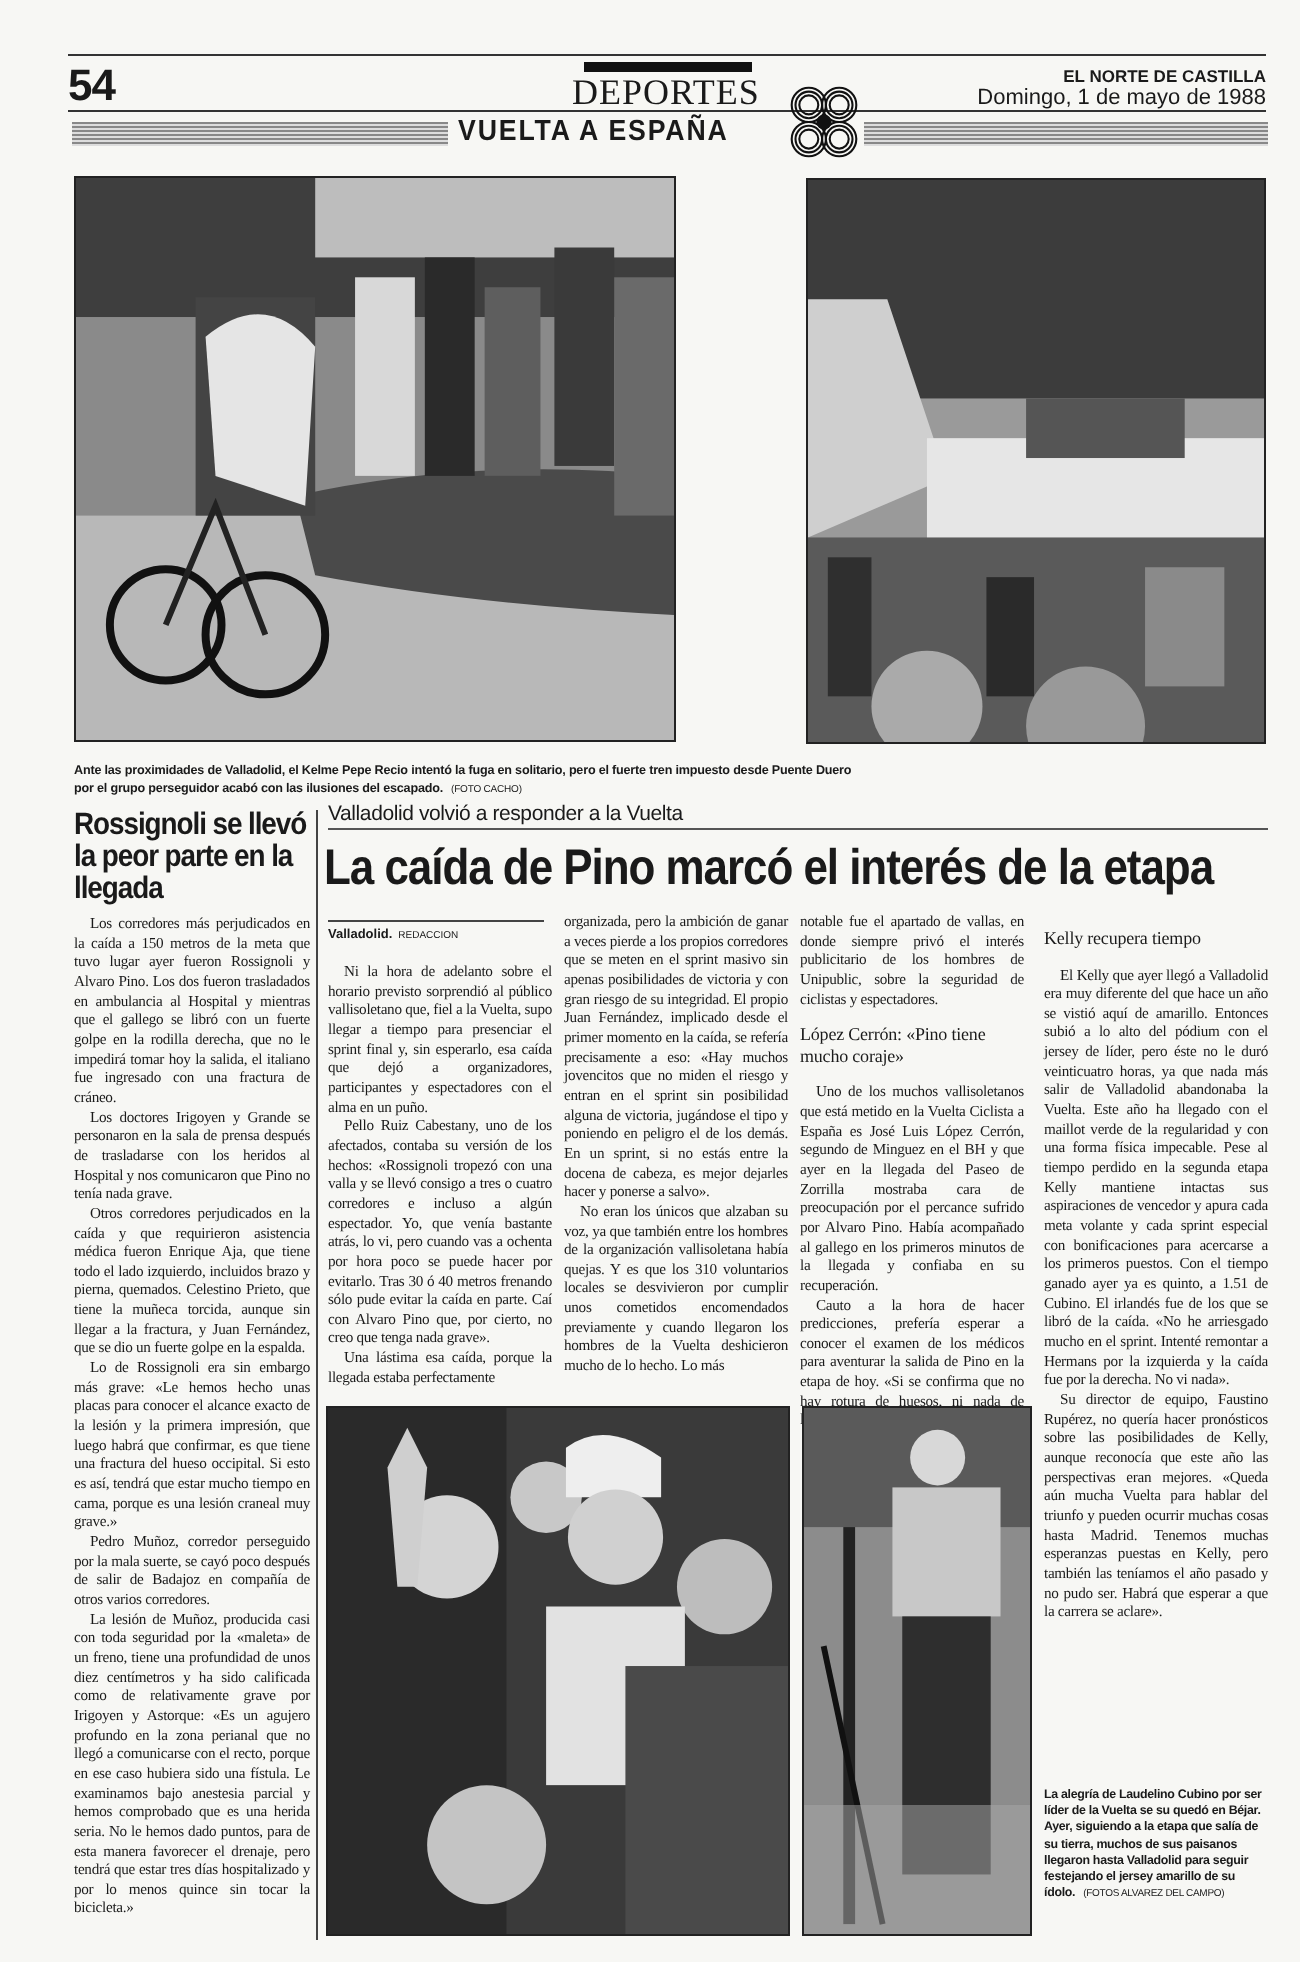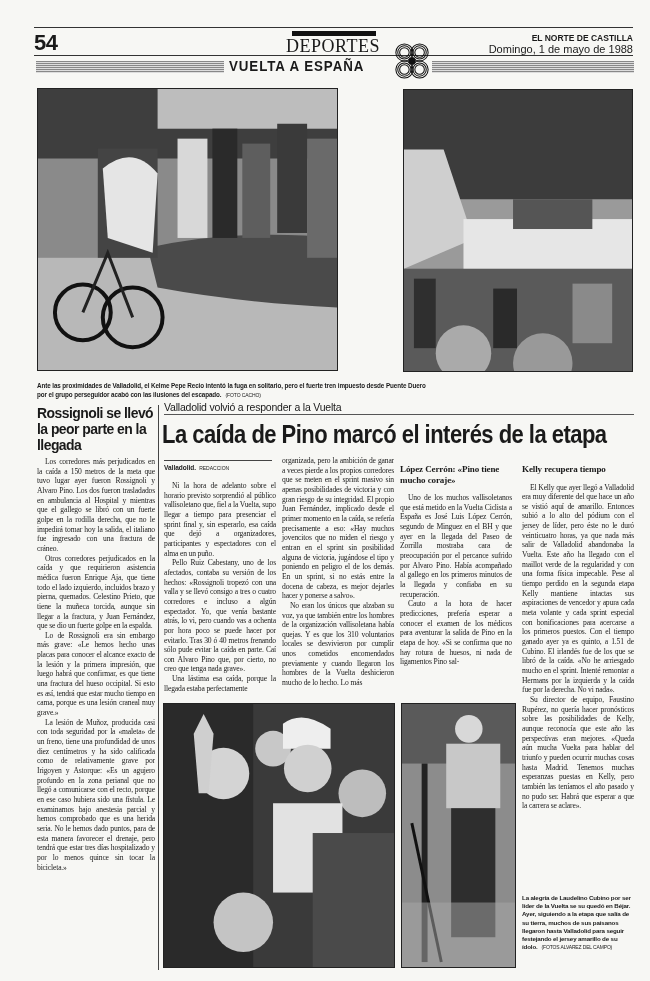--- a/index.html
+++ b/index.html
@@ -161,6 +161,7 @@
 </div>
 
 <div class="col col3">
+  <p class="para noindent">notable fue el apartado de vallas, en donde siempre privó el interés publicitario de los hombres de Unipublic, sobre la seguridad de ciclistas y espectadores.</p>
   <div class="subhead">López Cerrón: «Pino tiene mucho coraje»</div>
   <p class="para">Uno de los muchos vallisoletanos que está metido en la Vuelta Ciclista a España es José Luis López Cerrón, segundo de Minguez en el BH y que ayer en la llegada del Paseo de Zorrilla mostraba cara de preocupación por el percance sufrido por Alvaro Pino. Había acompañado al gallego en los primeros minutos de la llegada y confiaba en su recuperación.</p>
   <p class="para">Cauto a la hora de hacer predicciones, prefería esperar a conocer el examen de los médicos para aventurar la salida de Pino en la etapa de hoy. «Si se confirma que no hay rotura de huesos, ni nada de ligamentos Pino sal-</p>

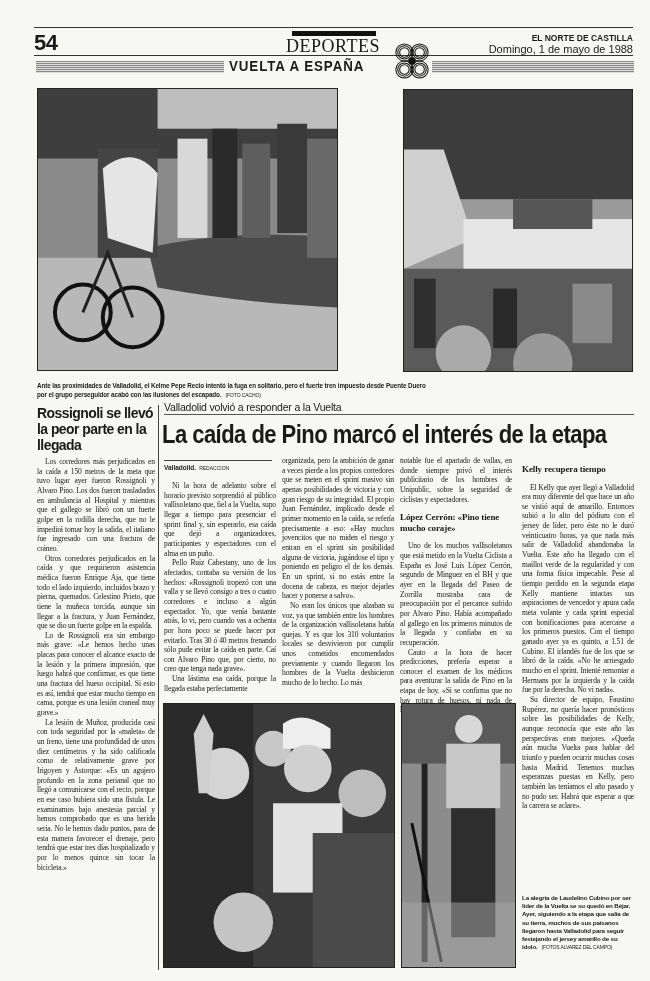--- a/index.html
+++ b/index.html
@@ -56,7 +56,7 @@
     .byline b { font-weight: 700; font-size: 6.5px; }
     .byline span { font-size: 5px; margin-left: 3px; }
 
-    .subhead { font-family: "Liberation Serif", serif; font-weight: 700; font-size: 9px; line-height: 10.5px; margin: 8px 0 8px 0; letter-spacing: -0.1px; }
+    .subhead { font-family: "Liberation Serif", serif; font-weight: 400; font-size: 9px; line-height: 10.5px; margin: 8px 0 8px 0; letter-spacing: -0.1px; }
 
     .caption-bot { position: absolute; left: 522px; top: 894px; width: 112px; font-family: "Liberation Sans", sans-serif; font-weight: 700; font-size: 6.2px; line-height: 8.2px; letter-spacing: -0.15px; }
   </style>

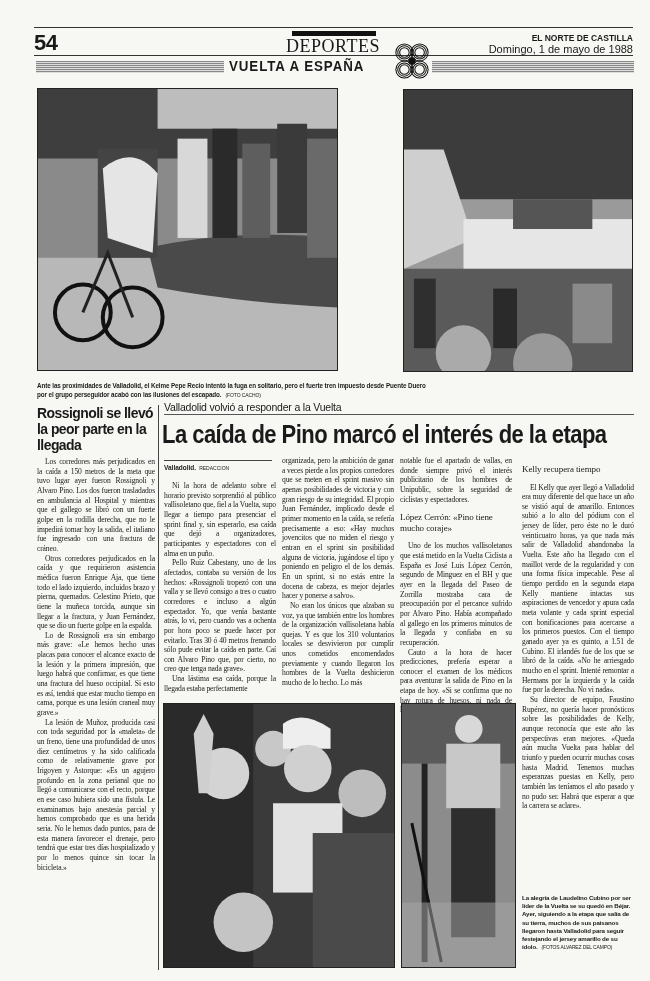--- a/index.html
+++ b/index.html
@@ -136,6 +136,7 @@
 <div class="col-rule"></div>
 <div class="side-body">
   <p class="para">Los corredores más perjudicados en la caída a 150 metros de la meta que tuvo lugar ayer fueron Rossignoli y Alvaro Pino. Los dos fueron trasladados en ambulancia al Hospital y mientras que el gallego se libró con un fuerte golpe en la rodilla derecha, que no le impedirá tomar hoy la salida, el italiano fue ingresado con una fractura de cráneo.</p>
+  <p class="para">Los doctores Irigoyen y Grande se personaron en la sala de prensa después de trasladarse con los heridos al Hospital y nos comunicaron que Pino no tenía nada grave.</p>
   <p class="para">Otros corredores perjudicados en la caída y que requirieron asistencia médica fueron Enrique Aja, que tiene todo el lado izquierdo, incluidos brazo y pierna, quemados. Celestino Prieto, que tiene la muñeca torcida, aunque sin llegar a la fractura, y Juan Fernández, que se dio un fuerte golpe en la espalda.</p>
   <p class="para">Lo de Rossignoli era sin embargo más grave: «Le hemos hecho unas placas para conocer el alcance exacto de la lesión y la primera impresión, que luego habrá que confirmar, es que tiene una fractura del hueso occipital. Si esto es así, tendrá que estar mucho tiempo en cama, porque es una lesión craneal muy grave.»</p>
   <p class="para">La lesión de Muñoz, producida casi con toda seguridad por la «maleta» de un freno, tiene una profundidad de unos diez centímetros y ha sido calificada como de relativamente grave por Irigoyen y Astorque: «Es un agujero profundo en la zona perianal que no llegó a comunicarse con el recto, porque en ese caso hubiera sido una fístula. Le examinamos bajo anestesia parcial y hemos comprobado que es una herida seria. No le hemos dado puntos, para de esta manera favorecer el drenaje, pero tendrá que estar tres días hospitalizado y por lo menos quince sin tocar la bicicleta.»</p>

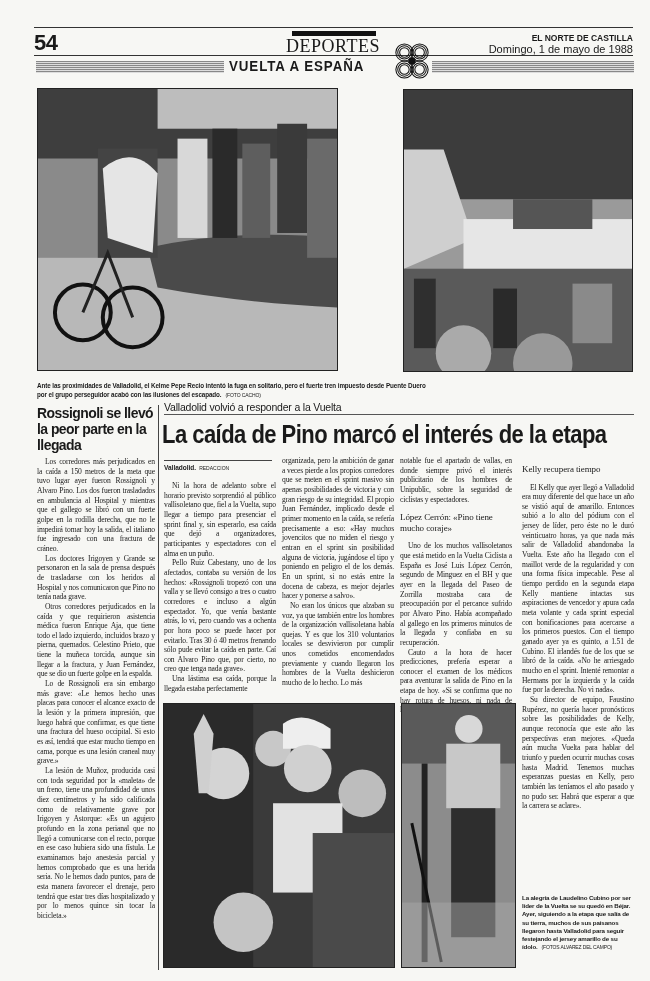--- a/index.html
+++ b/index.html
@@ -139,6 +139,7 @@
   <p class="para">Los doctores Irigoyen y Grande se personaron en la sala de prensa después de trasladarse con los heridos al Hospital y nos comunicaron que Pino no tenía nada grave.</p>
   <p class="para">Otros corredores perjudicados en la caída y que requirieron asistencia médica fueron Enrique Aja, que tiene todo el lado izquierdo, incluidos brazo y pierna, quemados. Celestino Prieto, que tiene la muñeca torcida, aunque sin llegar a la fractura, y Juan Fernández, que se dio un fuerte golpe en la espalda.</p>
   <p class="para">Lo de Rossignoli era sin embargo más grave: «Le hemos hecho unas placas para conocer el alcance exacto de la lesión y la primera impresión, que luego habrá que confirmar, es que tiene una fractura del hueso occipital. Si esto es así, tendrá que estar mucho tiempo en cama, porque es una lesión craneal muy grave.»</p>
+  <p class="para">Pedro Muñoz, corredor perseguido por la mala suerte, se cayó poco después de salir de Badajoz en compañía de otros varios corredores.</p>
   <p class="para">La lesión de Muñoz, producida casi con toda seguridad por la «maleta» de un freno, tiene una profundidad de unos diez centímetros y ha sido calificada como de relativamente grave por Irigoyen y Astorque: «Es un agujero profundo en la zona perianal que no llegó a comunicarse con el recto, porque en ese caso hubiera sido una fístula. Le examinamos bajo anestesia parcial y hemos comprobado que es una herida seria. No le hemos dado puntos, para de esta manera favorecer el drenaje, pero tendrá que estar tres días hospitalizado y por lo menos quince sin tocar la bicicleta.»</p>
 </div>
 

